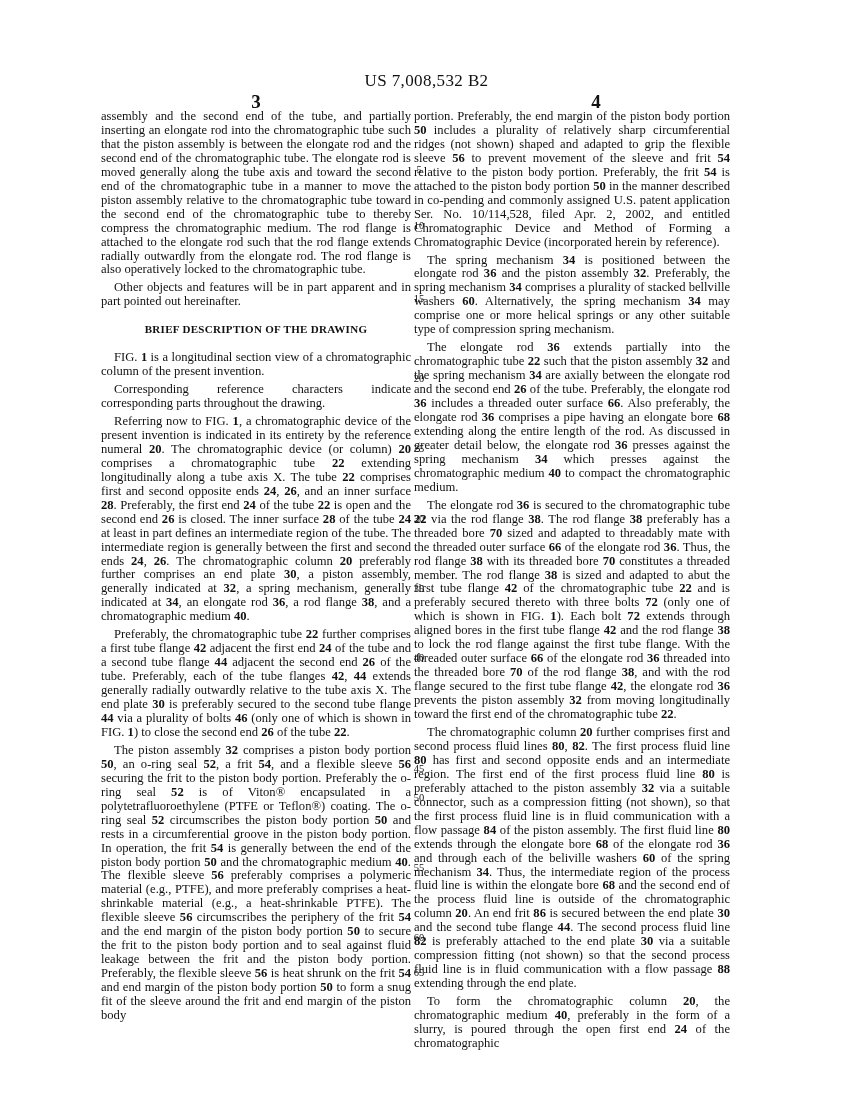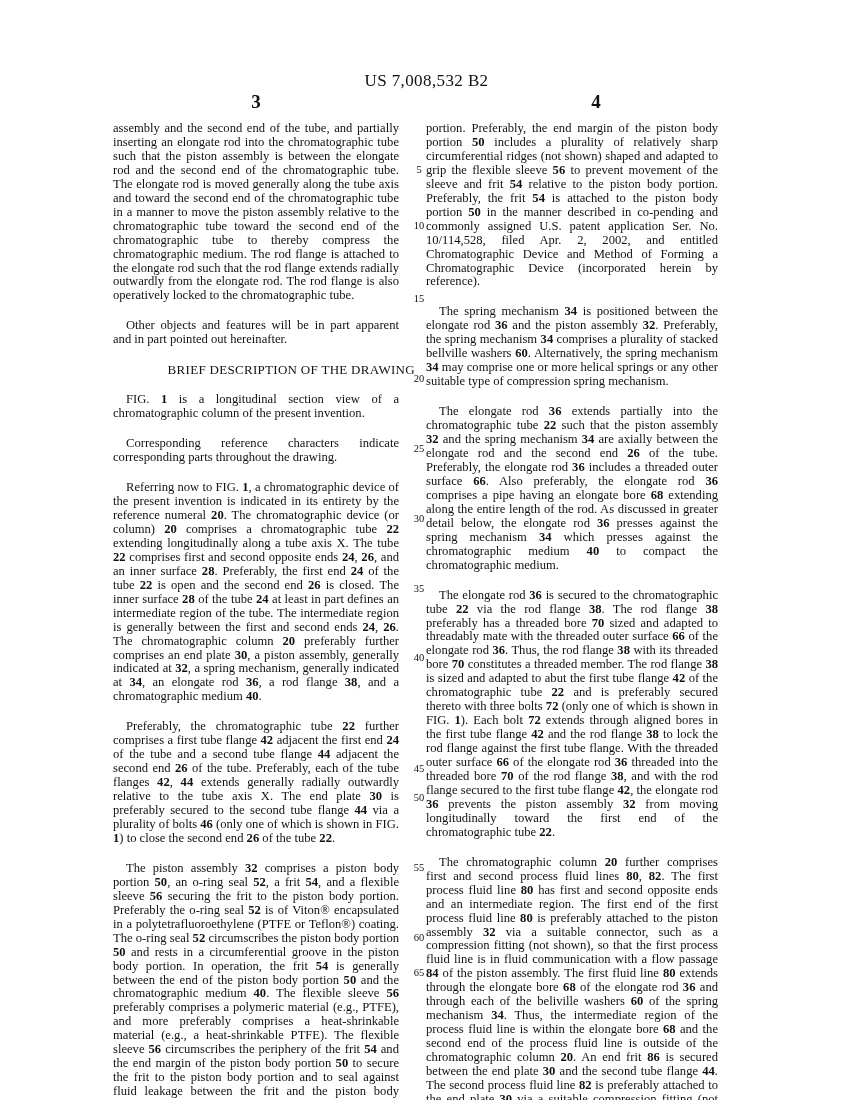--- a/index.html
+++ b/index.html
@@ -44,7 +44,7 @@
   .col.left  { left: 97px;  width: 318px; }
   .col.right { left: 410px; width: 324px; }
   .col p {
-    margin: 16px;
+    margin: 4px;
     text-indent: 13px;
   }
   .col p.cont { text-indent: 0; }

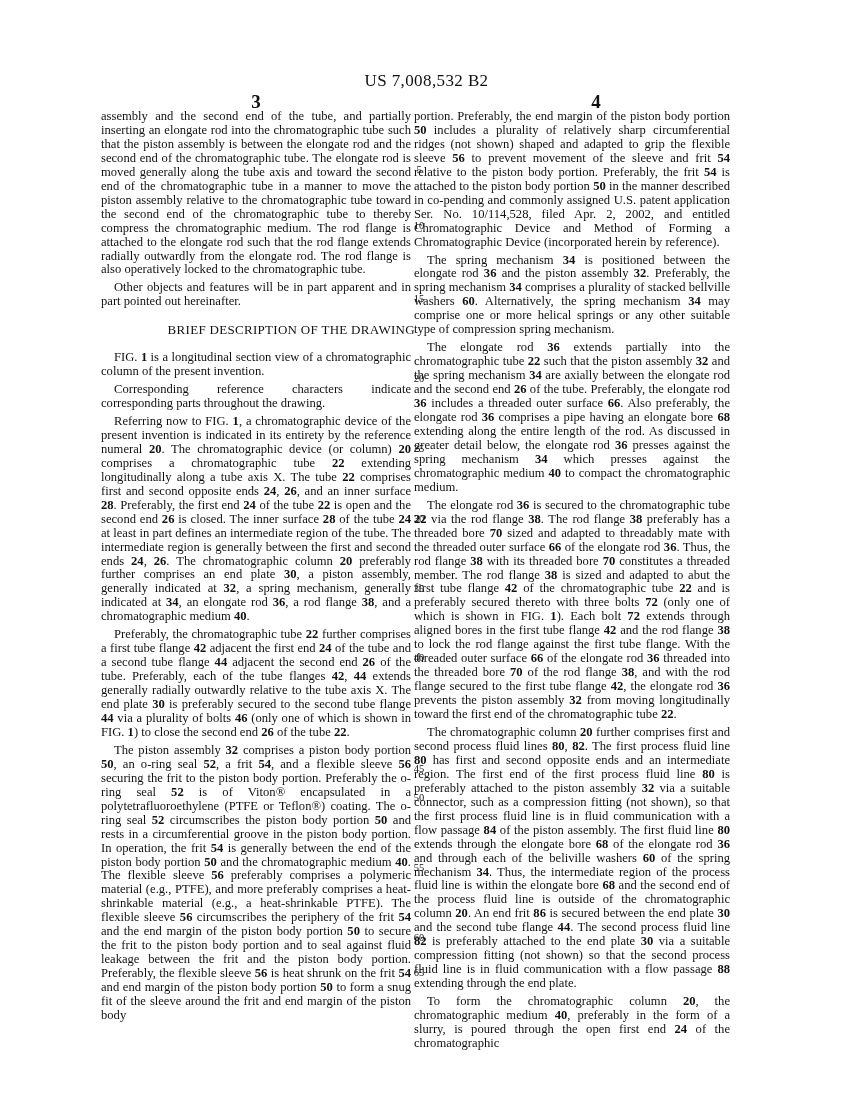--- a/index.html
+++ b/index.html
@@ -50,9 +50,9 @@
   .col p.cont { text-indent: 0; }
   .col h4 {
     margin: 13.95px 0;
-    font-size: 13px;
-    font-weight: normal;
-    text-align: right;
+    font-size: 11px;
+    font-weight: bold;
+    text-align: center;
     text-indent: 0;
     letter-spacing: 0.3px;
     white-space: pre-line;

